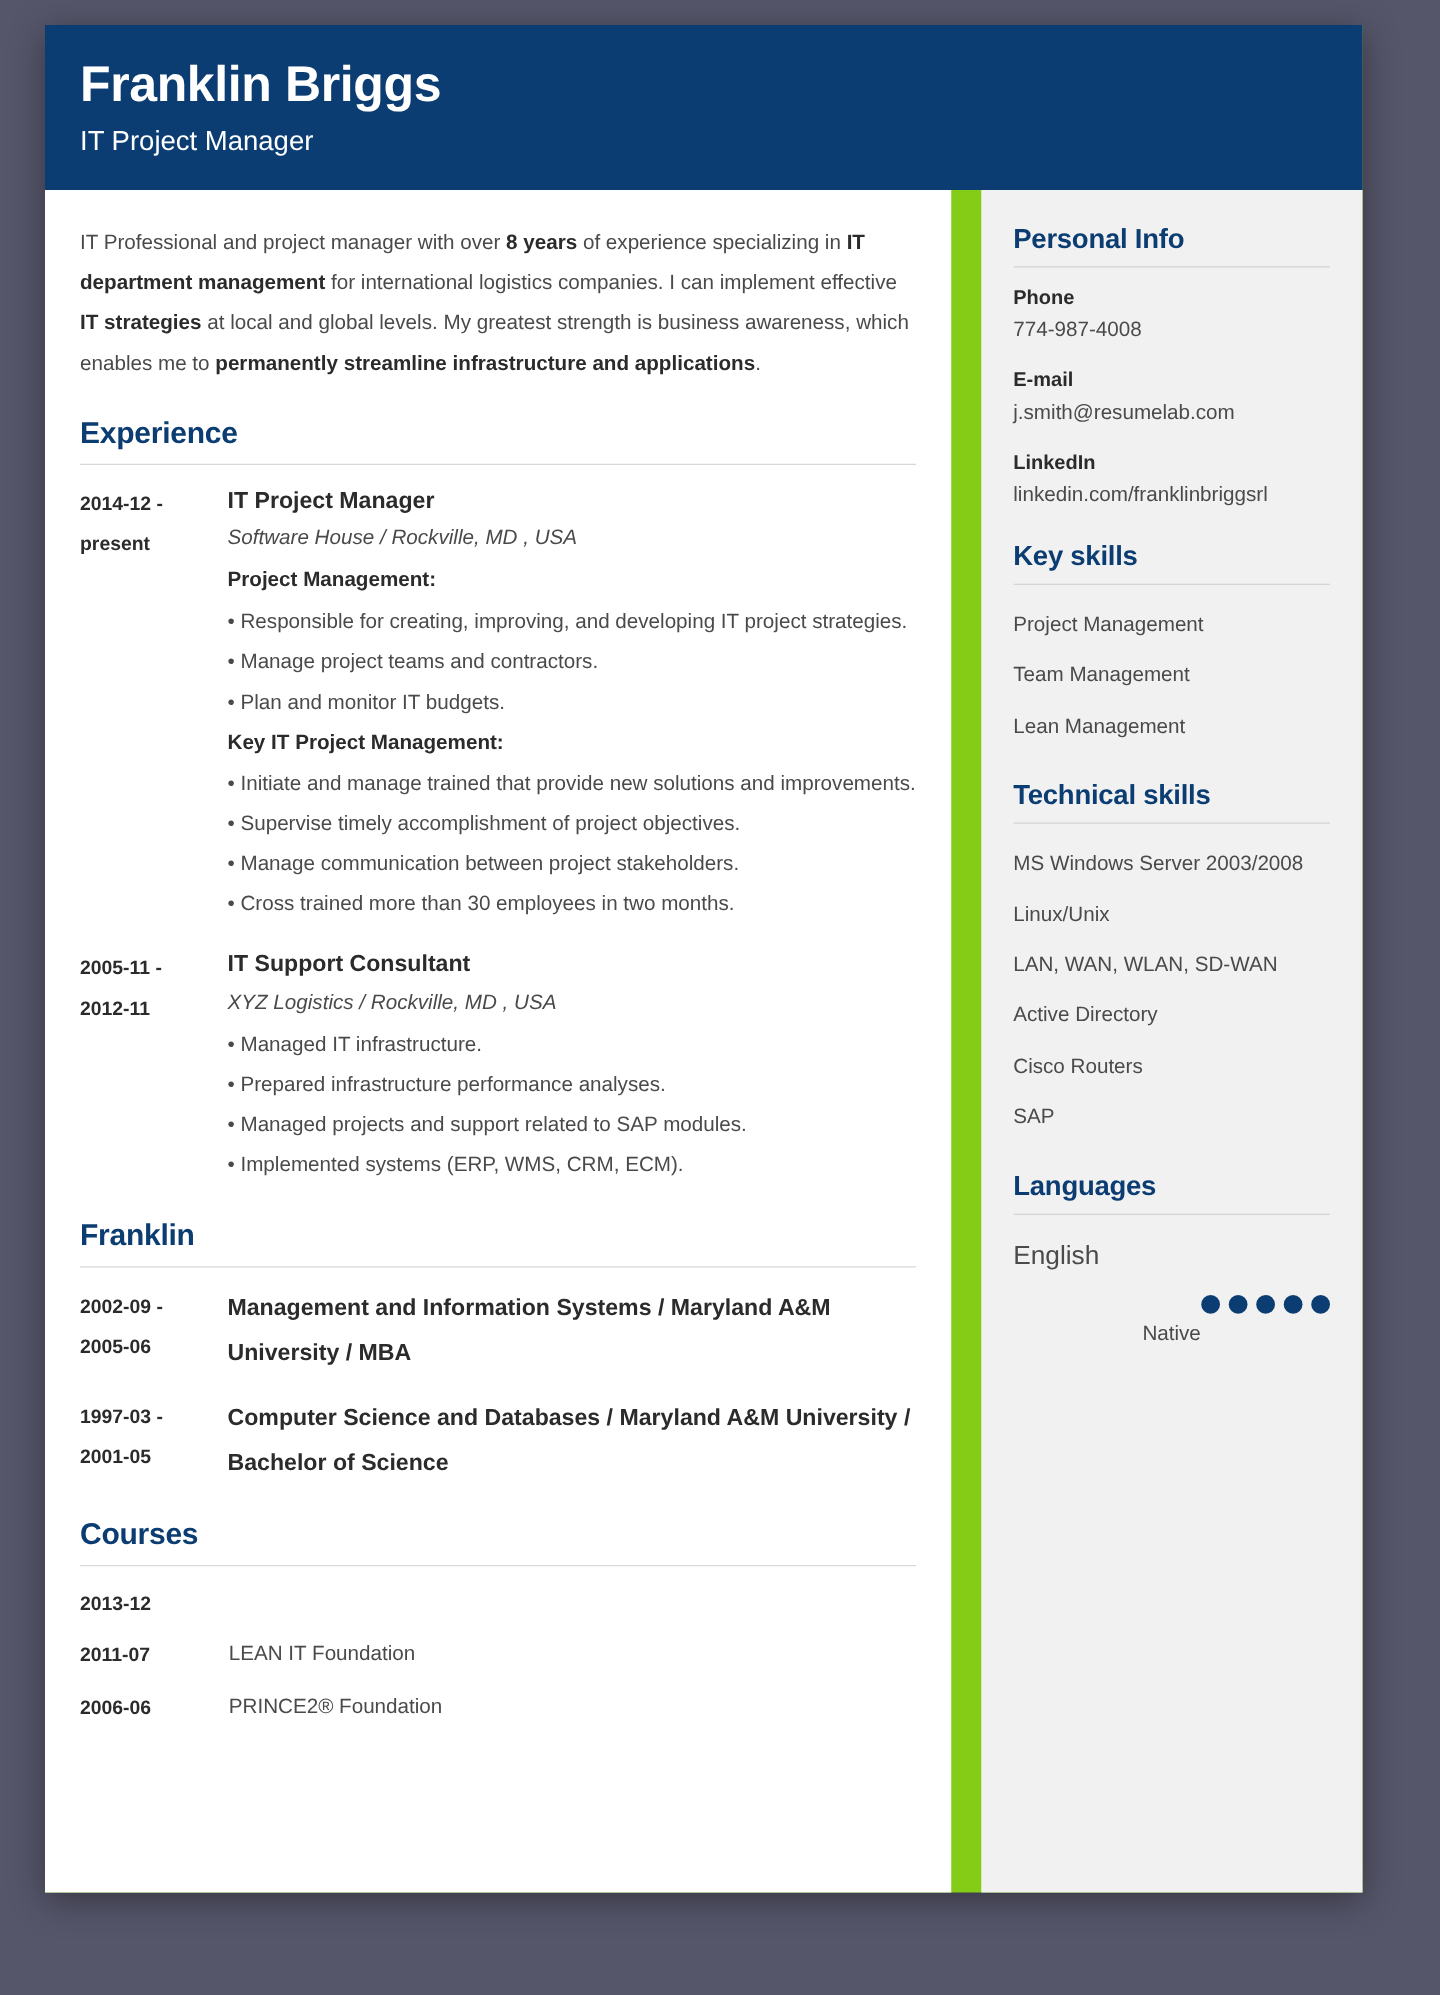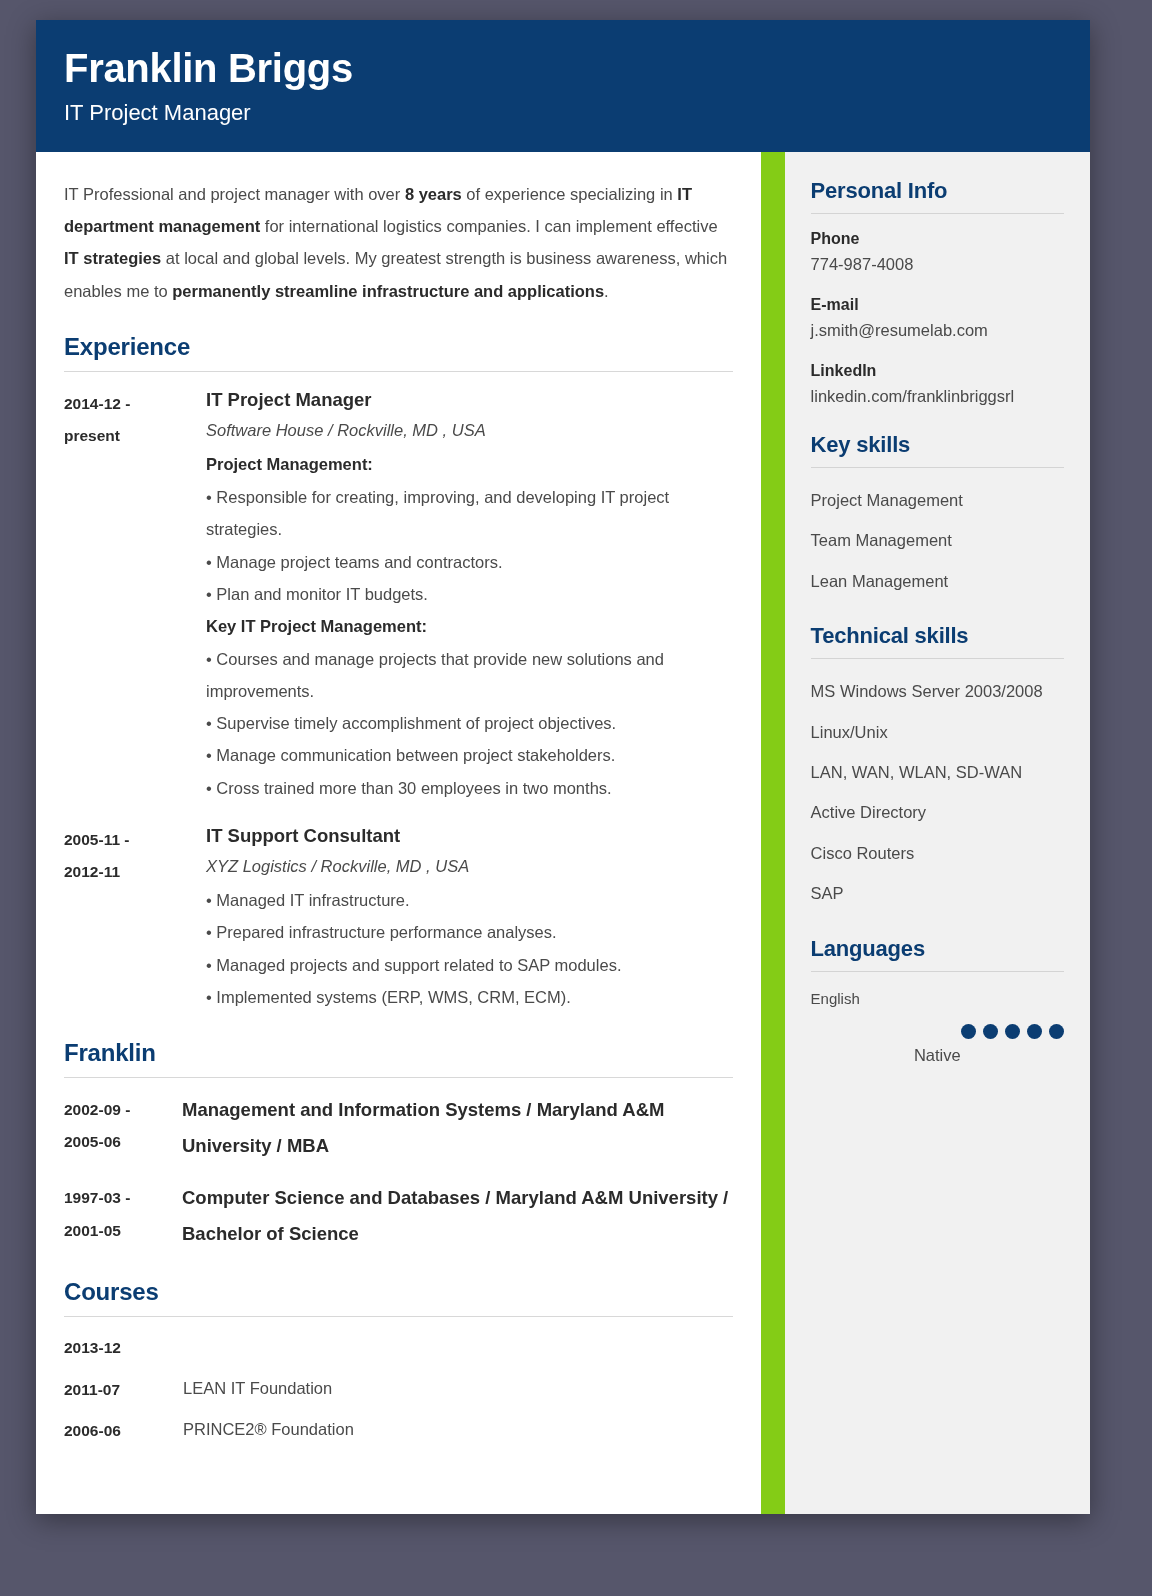--- a/index.html
+++ b/index.html
@@ -136,7 +136,7 @@
     line-height: 1.95;
   }
   .entry.edu { margin-bottom: 16px; }
-  .entry.job { margin-bottom: 18px; gap: 24px; }
+  .entry.job { margin-bottom: 18px; }
   .entry.course { margin-bottom: 10px; align-items: flex-end; }
   .entry.course .entry-date { line-height: 1.9; }
   .course-name {

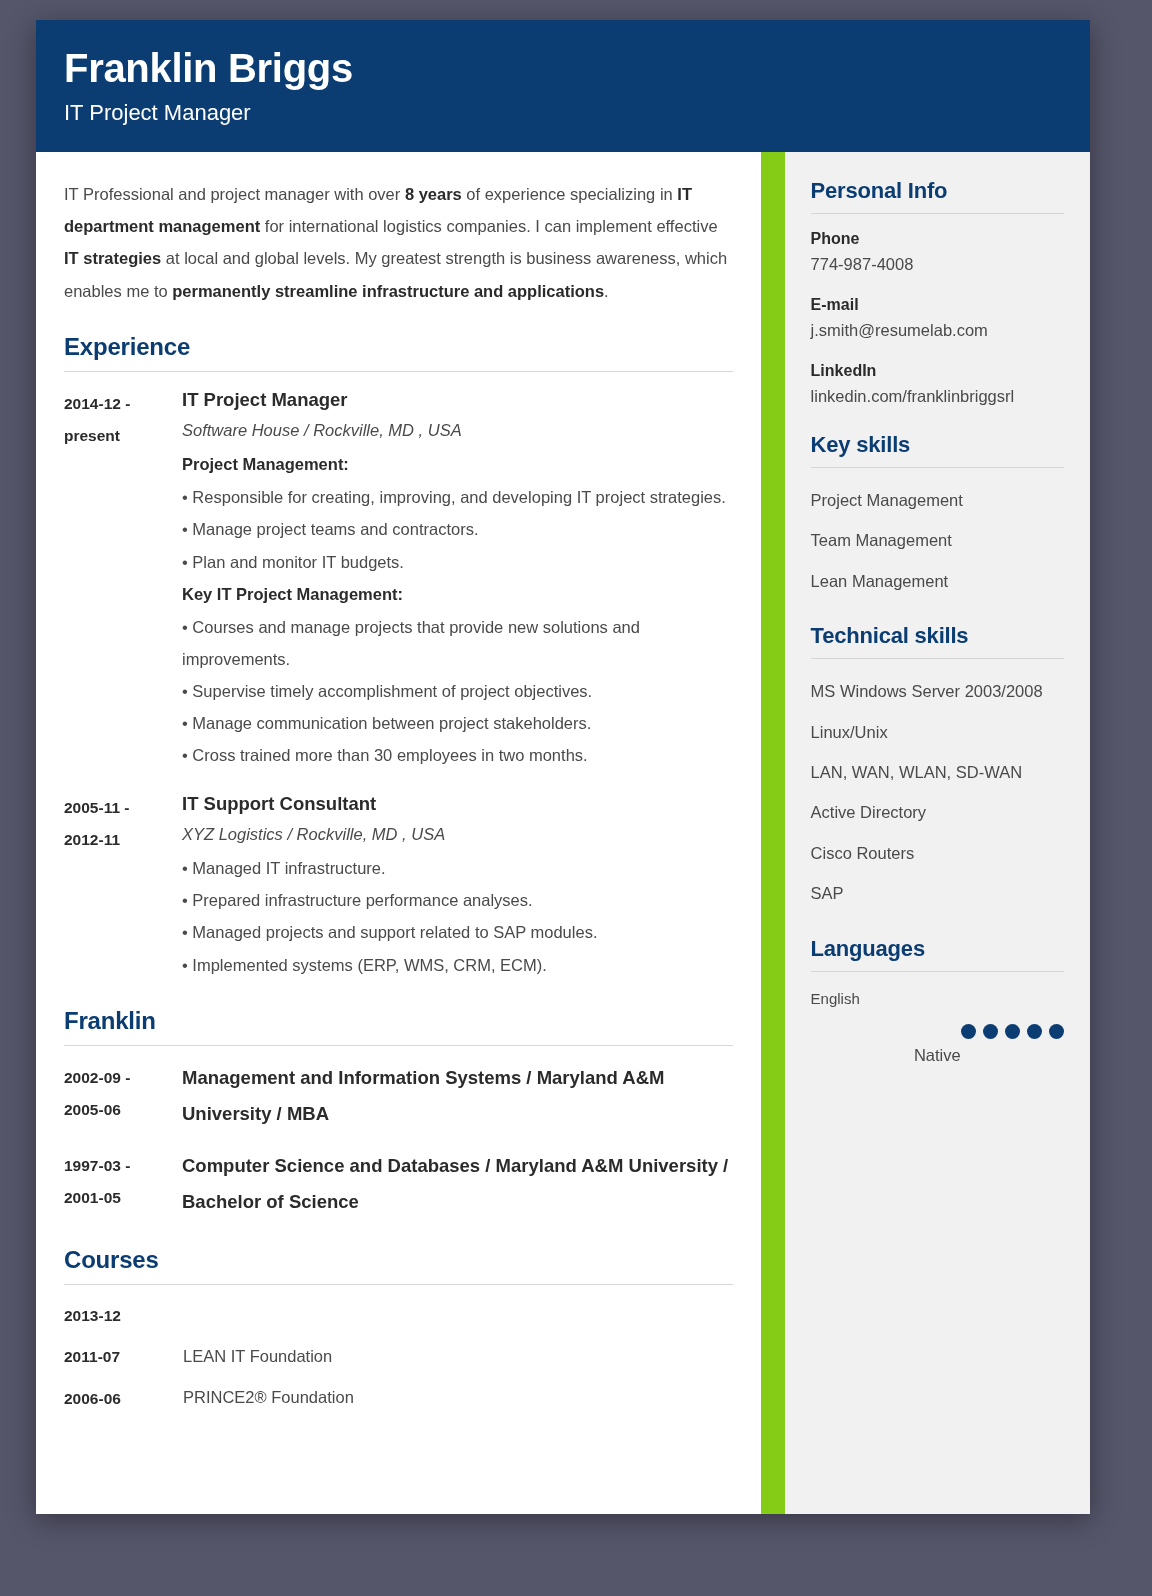--- a/index.html
+++ b/index.html
@@ -237,7 +237,7 @@
                   <div class="entry-bullet">• Manage project teams and contractors.</div>
                   <div class="entry-bullet">• Plan and monitor IT budgets.</div>
                   <div class="entry-subhead">Key IT Project Management:</div>
-                  <div class="entry-bullet">• Courses and manage projects that provide new solutions and improvements.</div>
+                  <div class="entry-bullet">• Initiate and manage trained that provide new solutions and improvements.</div>
                   <div class="entry-bullet">• Supervise timely accomplishment of project objectives.</div>
                   <div class="entry-bullet">• Manage communication between project stakeholders.</div>
                   <div class="entry-bullet">• Cross trained more than 30 employees in two months.</div>

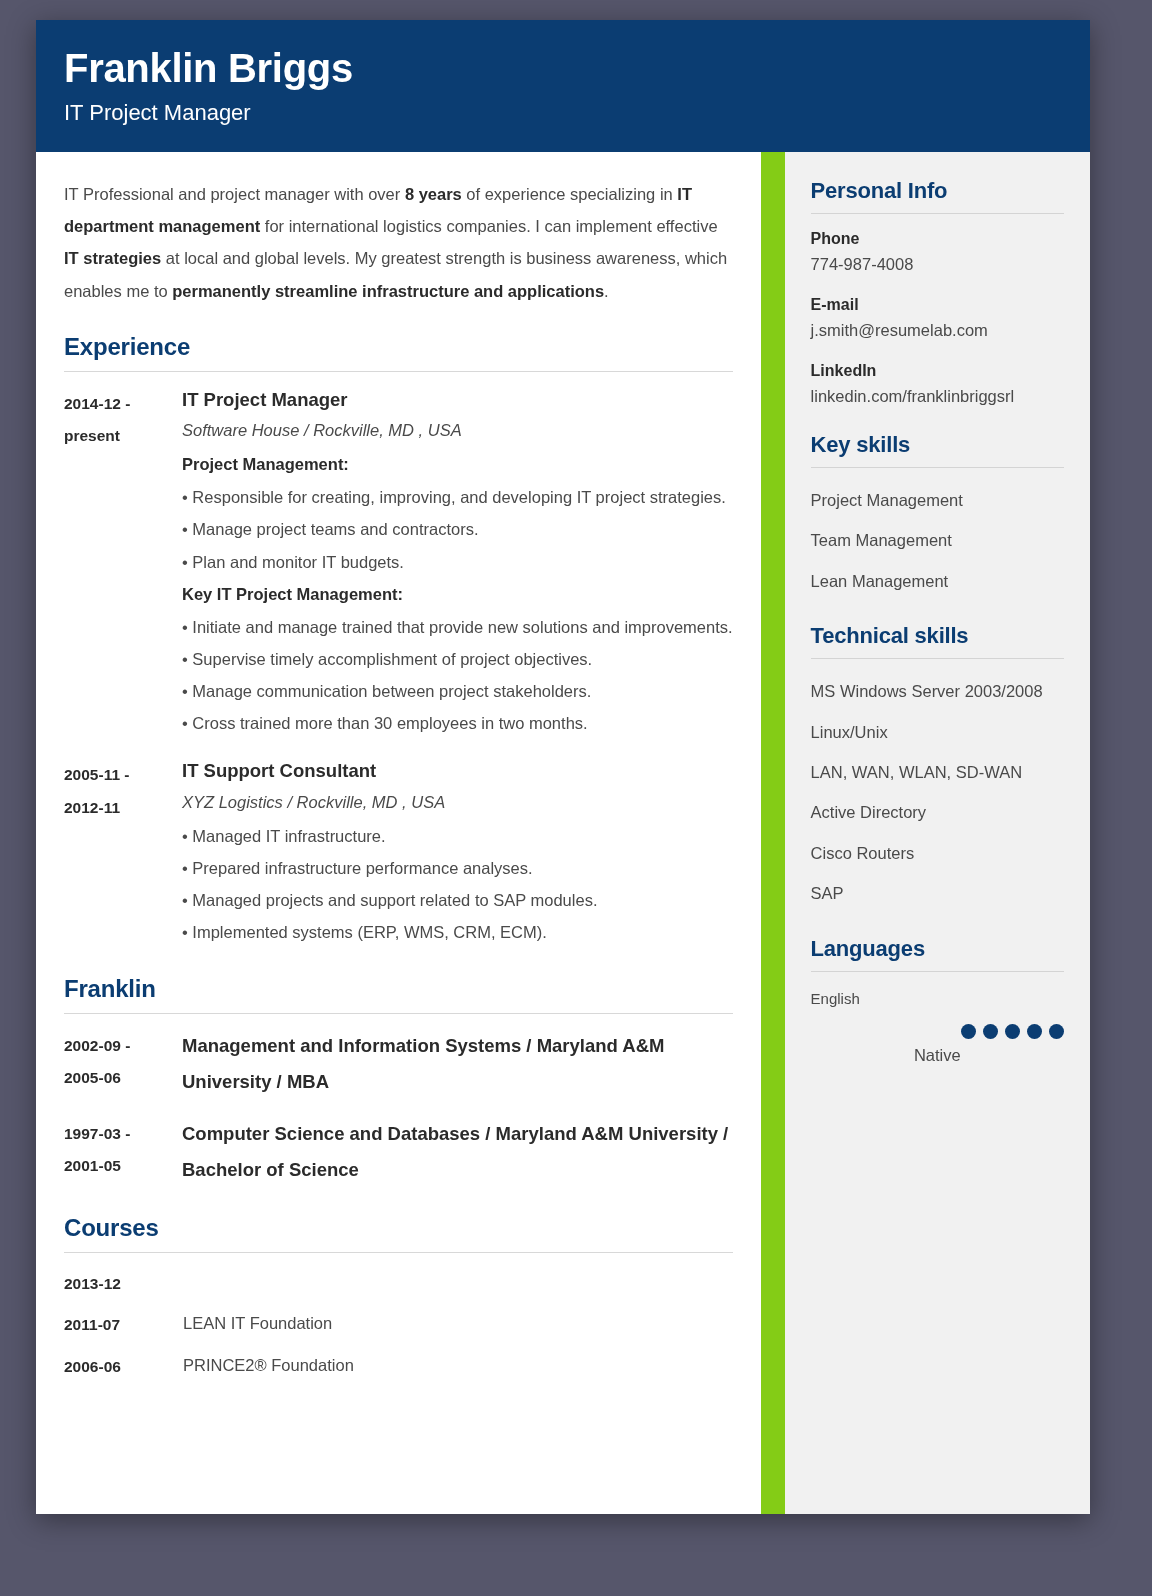--- a/index.html
+++ b/index.html
@@ -179,7 +179,7 @@
     line-height: 2.45;
   }
   .lang-name {
-    font-size: 15px;
+    font-size: 21px;
     color: #4a4a4a;
     line-height: 2.0;
   }

